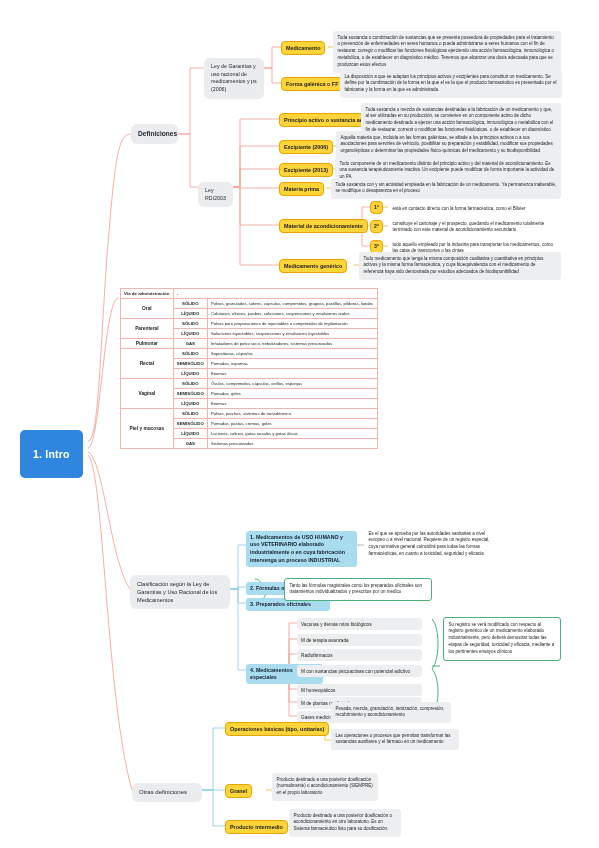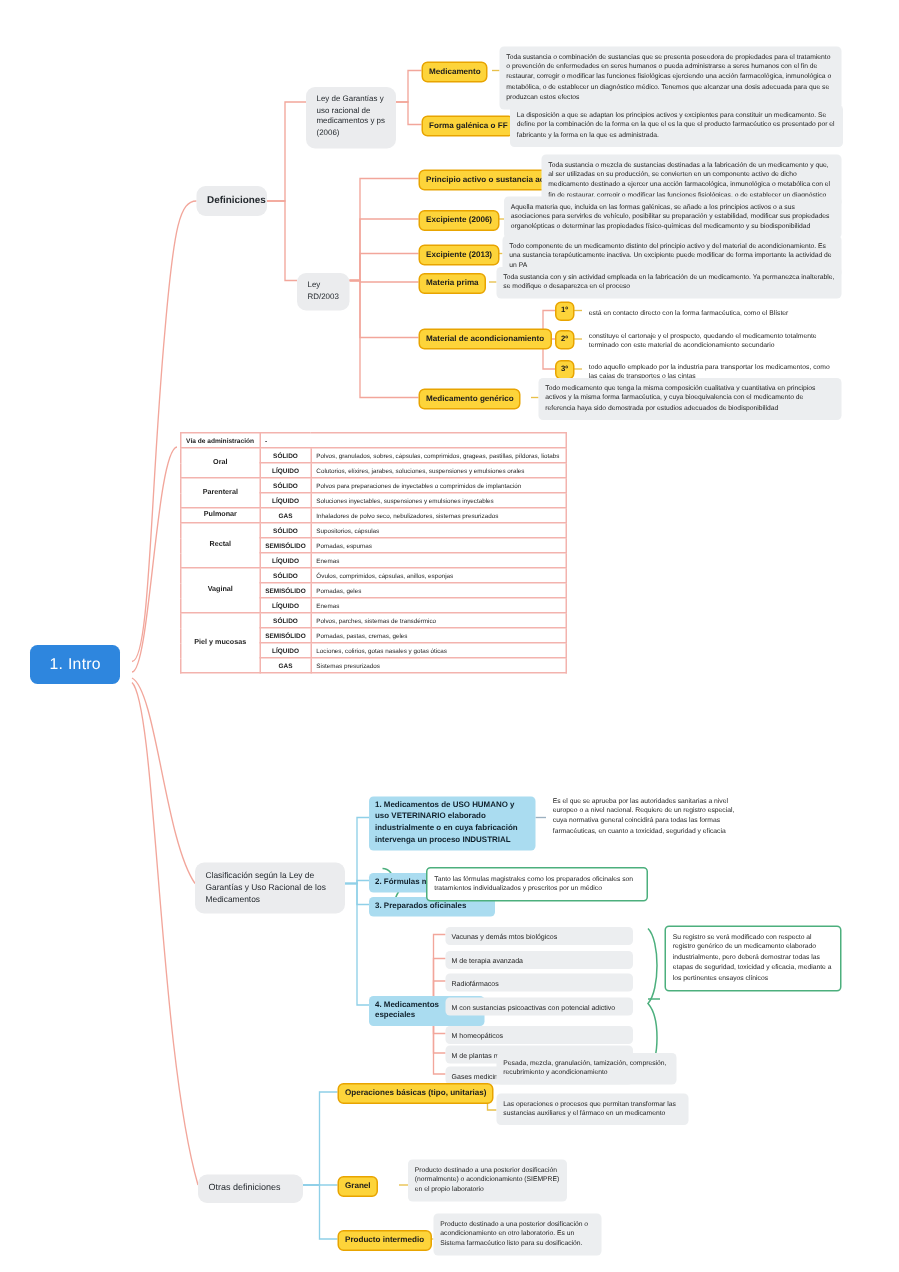--- a/index.html
+++ b/index.html
@@ -12,7 +12,7 @@
 
   
   .root{background:#2e86de;color:#fff;border-radius:5px;font-size:10.5px;
-        font-weight:400;padding:7px 13px;letter-spacing:.2px;}
+        font-weight:700;padding:18px 13px;letter-spacing:.2px;}
 
   
   .grey{background:#ebecee;color:#24292e;border-radius:6px;font-size:6.6px;

